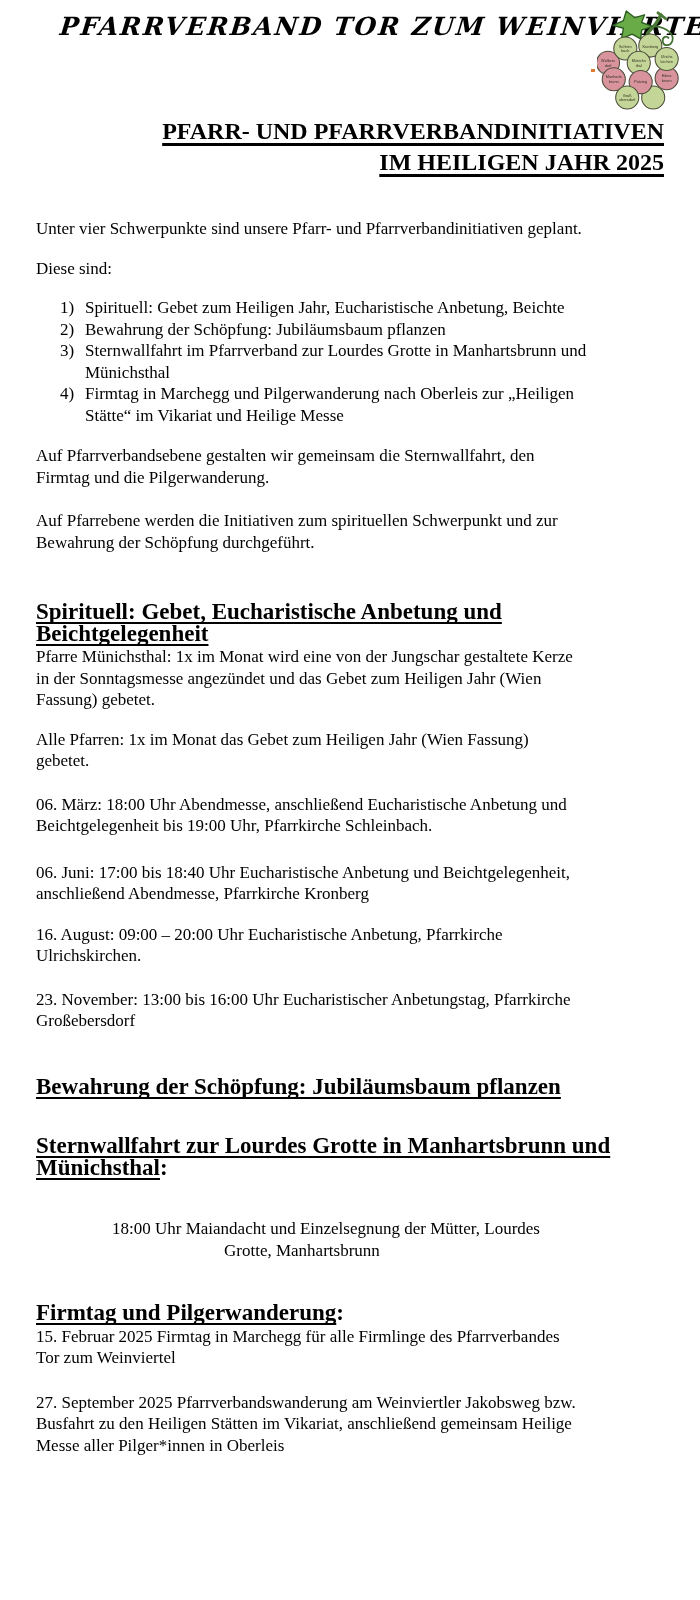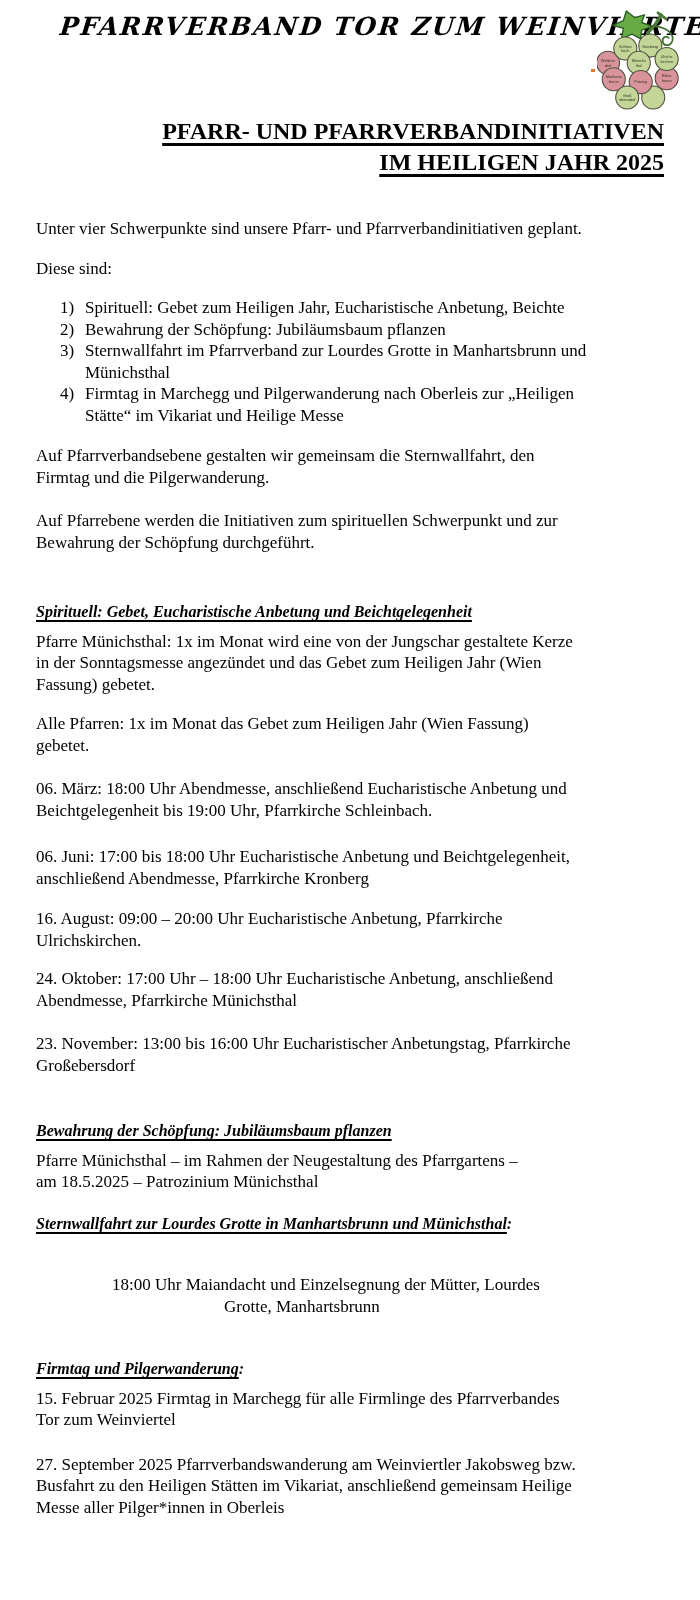--- a/index.html
+++ b/index.html
@@ -37,7 +37,7 @@
   }
   .doc-title .u { text-decoration:underline; text-decoration-thickness:2.5px; text-underline-offset:4px; text-decoration-skip-ink:none; }
   .p { margin:0; max-width:628px; white-space:pre-line; }
-  .sec { margin:0; font-size:16px; line-height:21.5px; font-weight:bold;font-style:italic; }
+  .sec { margin:0; font-size:23px; line-height:21.5px; font-weight:bold; }
   .sec .u { text-decoration:underline; text-decoration-thickness:2px; text-underline-offset:3px; text-decoration-skip-ink:none; }
   ol.list { list-style:none; margin:18px 0 0 0; padding:0 0 0 49px; counter-reset:ini; }
   ol.list li { position:relative; counter-increment:ini; max-width:580px; white-space:pre-line; }

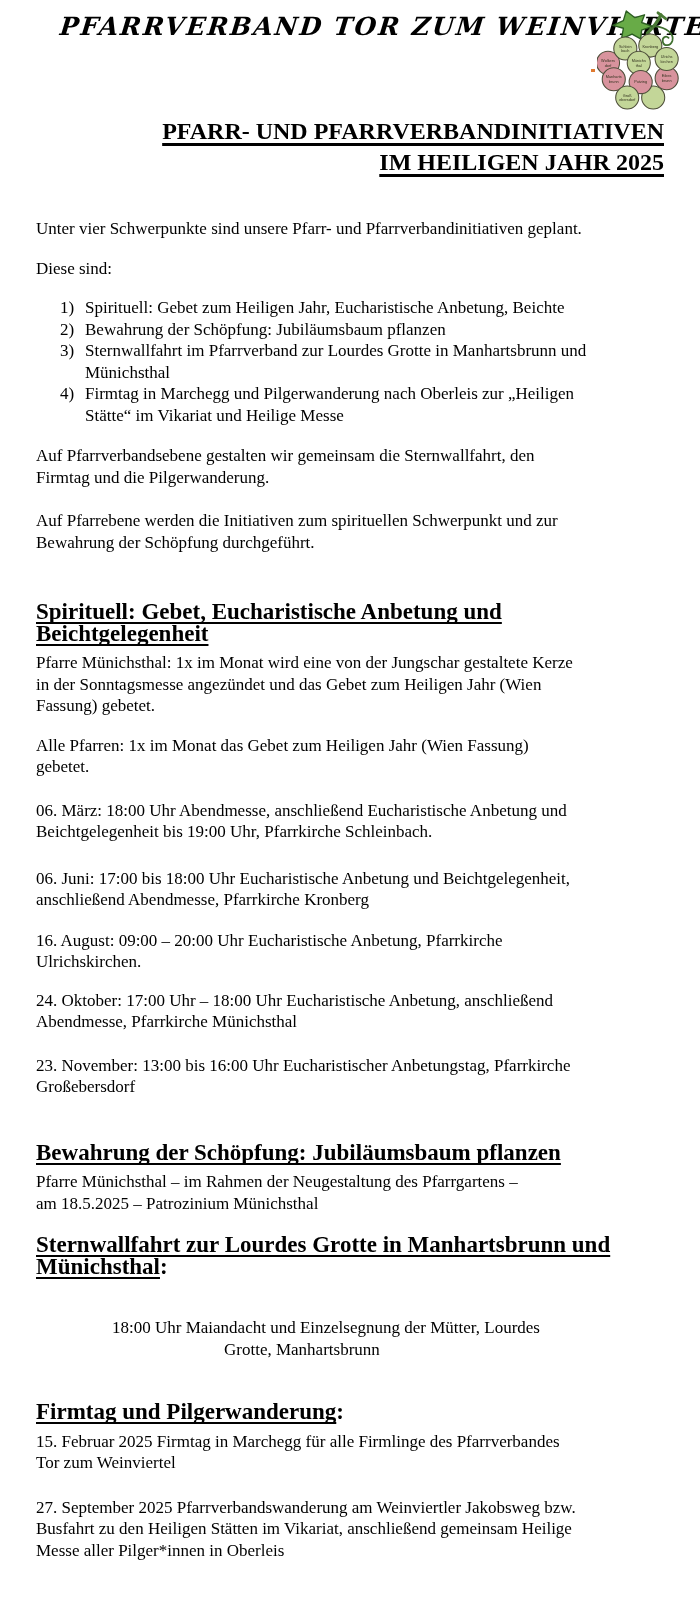--- a/index.html
+++ b/index.html
@@ -46,7 +46,7 @@
   .ind1 { padding-left:76px;margin-top:40px; }
   .ind2 { padding-left:188px; }
   .mt40{margin-top:40px}.mt18{margin-top:18px}.mt22{margin-top:22px}.mt19{margin-top:19px}
-  .mt48{margin-top:48px}.mt0{margin-top:8px}.mt25{margin-top:25px}.mt17{margin-top:17px}
+  .mt48{margin-top:48px}.mt0{margin-top:2px}.mt25{margin-top:25px}.mt17{margin-top:17px}
   .mt44{margin-top:44px}.mt21{margin-top:21px}.mt43{margin-top:20px}.mt41{margin-top:41px}
   .mt23{margin-top:23px}
 </style>

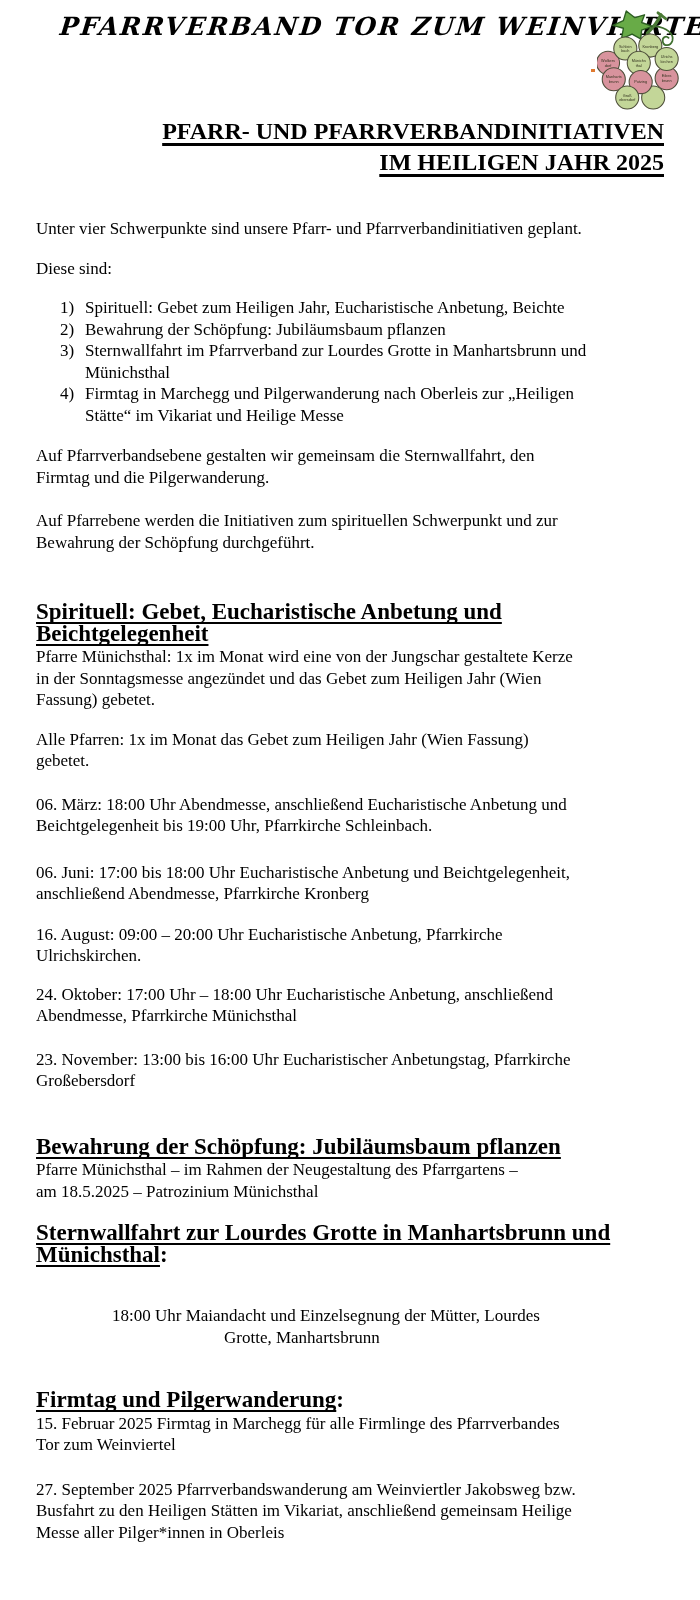--- a/index.html
+++ b/index.html
@@ -126,7 +126,7 @@
 gebetet.</p>
   <p class="p mt22">06. März: 18:00 Uhr Abendmesse, anschließend Eucharistische Anbetung und
 Beichtgelegenheit bis 19:00 Uhr, Pfarrkirche Schleinbach.</p>
-  <p class="p mt25">06. Juni: 17:00 bis 18:00 Uhr Eucharistische Anbetung und Beichtgelegenheit,
+  <p class="p mt25">06. Juni: 17:00 bis 18:40 Uhr Eucharistische Anbetung und Beichtgelegenheit,
 anschließend Abendmesse, Pfarrkirche Kronberg</p>
   <p class="p mt19">16. August: 09:00 – 20:00 Uhr Eucharistische Anbetung, Pfarrkirche
 Ulrichskirchen.</p>

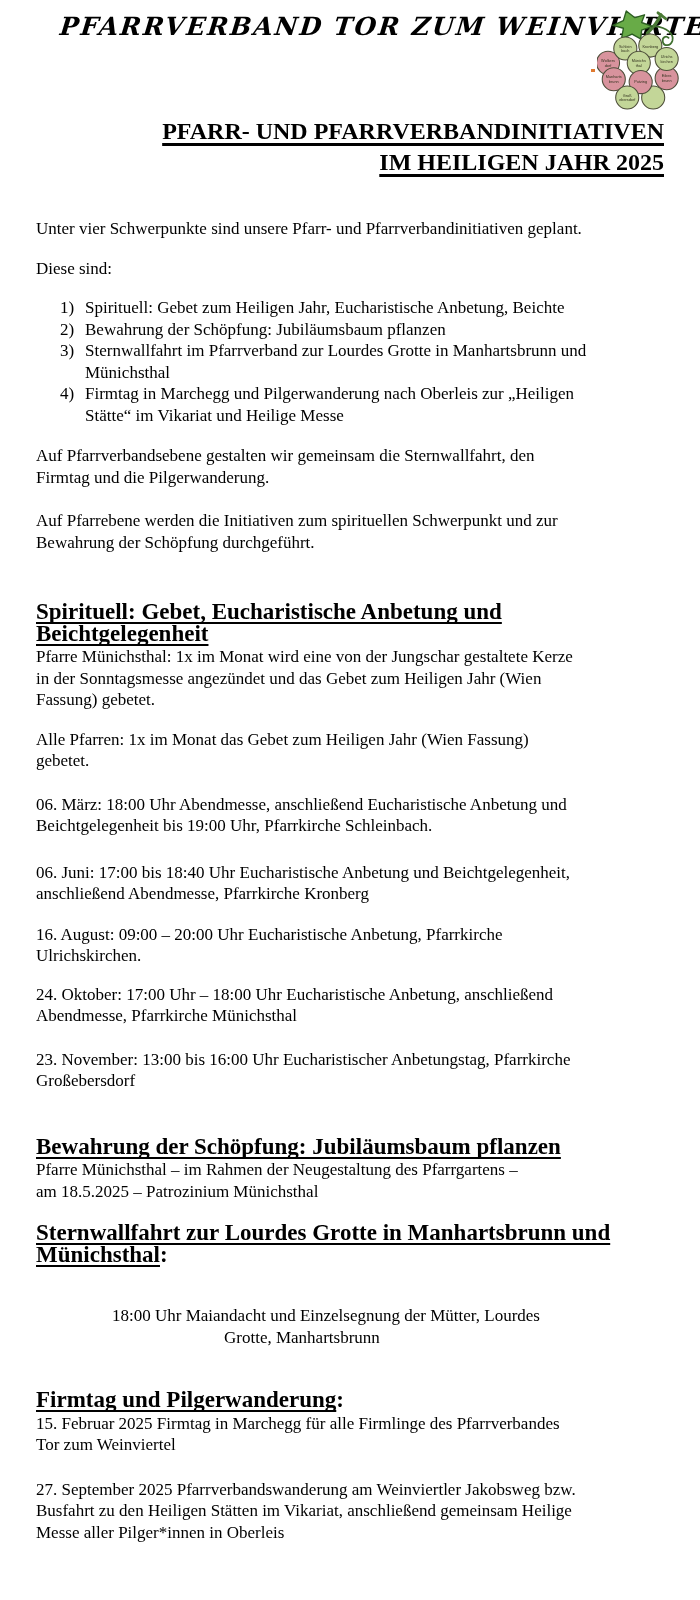--- a/index.html
+++ b/index.html
@@ -130,8 +130,6 @@
 anschließend Abendmesse, Pfarrkirche Kronberg</p>
   <p class="p mt19">16. August: 09:00 – 20:00 Uhr Eucharistische Anbetung, Pfarrkirche
 Ulrichskirchen.</p>
-  <p class="p mt17">24. Oktober: 17:00 Uhr – 18:00 Uhr Eucharistische Anbetung, anschließend
-Abendmesse, Pfarrkirche Münichsthal</p>
   <p class="p mt22">23. November: 13:00 bis 16:00 Uhr Eucharistischer Anbetungstag, Pfarrkirche
 Großebersdorf</p>
 

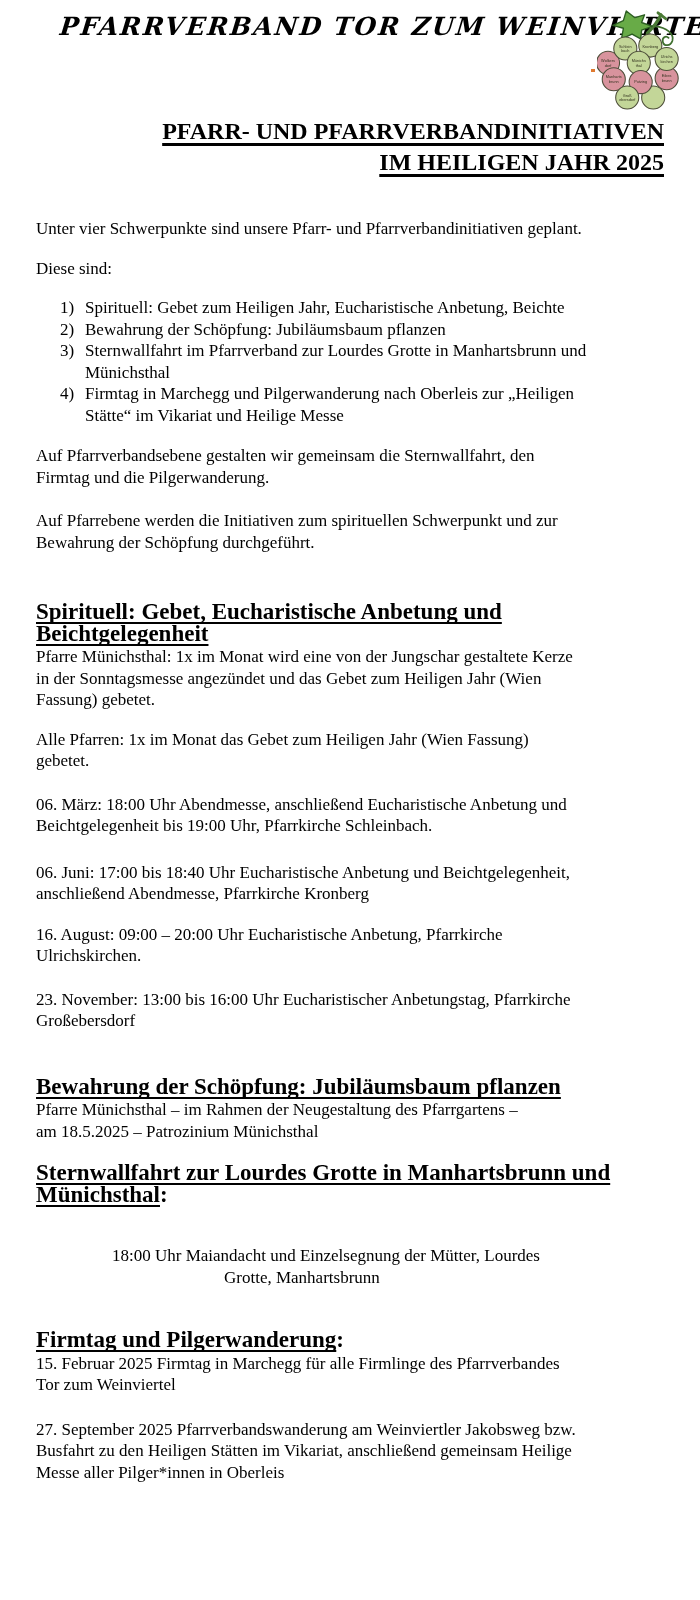--- a/index.html
+++ b/index.html
@@ -134,8 +134,6 @@
 Großebersdorf</p>
 
   <h2 class="sec mt44"><span class="u">Bewahrung der Schöpfung: Jubiläumsbaum pflanzen</span><span></span></h2>
-  <p class="p mt0">Pfarre Münichsthal – im Rahmen der Neugestaltung des Pfarrgartens –
-am 18.5.2025 – Patrozinium Münichsthal</p>
 
   <h2 class="sec mt43"><span class="u">Sternwallfahrt zur Lourdes Grotte in Manhartsbrunn und Münichsthal</span><span>:</span></h2>
   <div class="mt22">

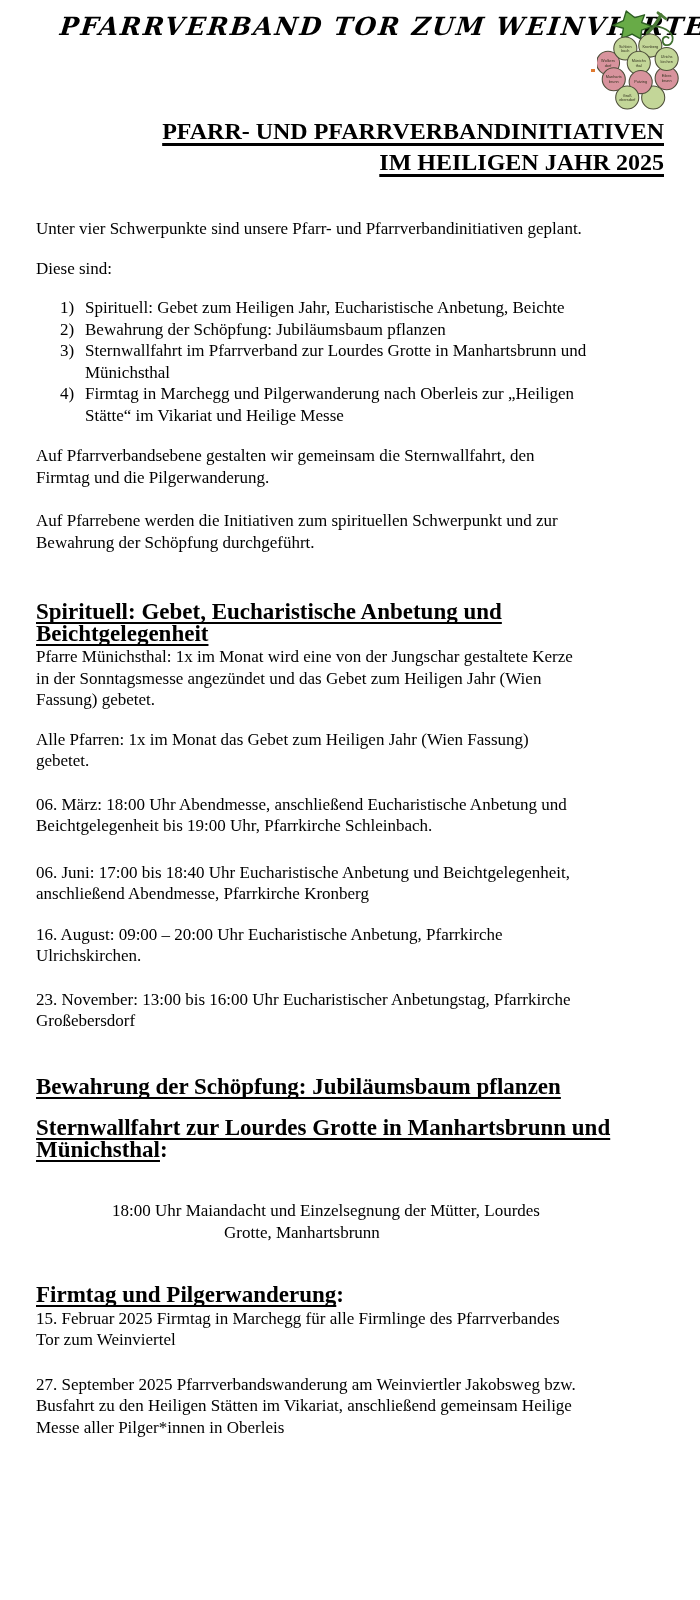--- a/index.html
+++ b/index.html
@@ -47,7 +47,7 @@
   .ind2 { padding-left:188px; }
   .mt40{margin-top:40px}.mt18{margin-top:18px}.mt22{margin-top:22px}.mt19{margin-top:19px}
   .mt48{margin-top:48px}.mt0{margin-top:2px}.mt25{margin-top:25px}.mt17{margin-top:17px}
-  .mt44{margin-top:44px}.mt21{margin-top:21px}.mt43{margin-top:20px}.mt41{margin-top:41px}
+  .mt44{margin-top:44px}.mt21{margin-top:21px}.mt43{margin-top:38px}.mt41{margin-top:41px}
   .mt23{margin-top:23px}
 </style>
 </head>

